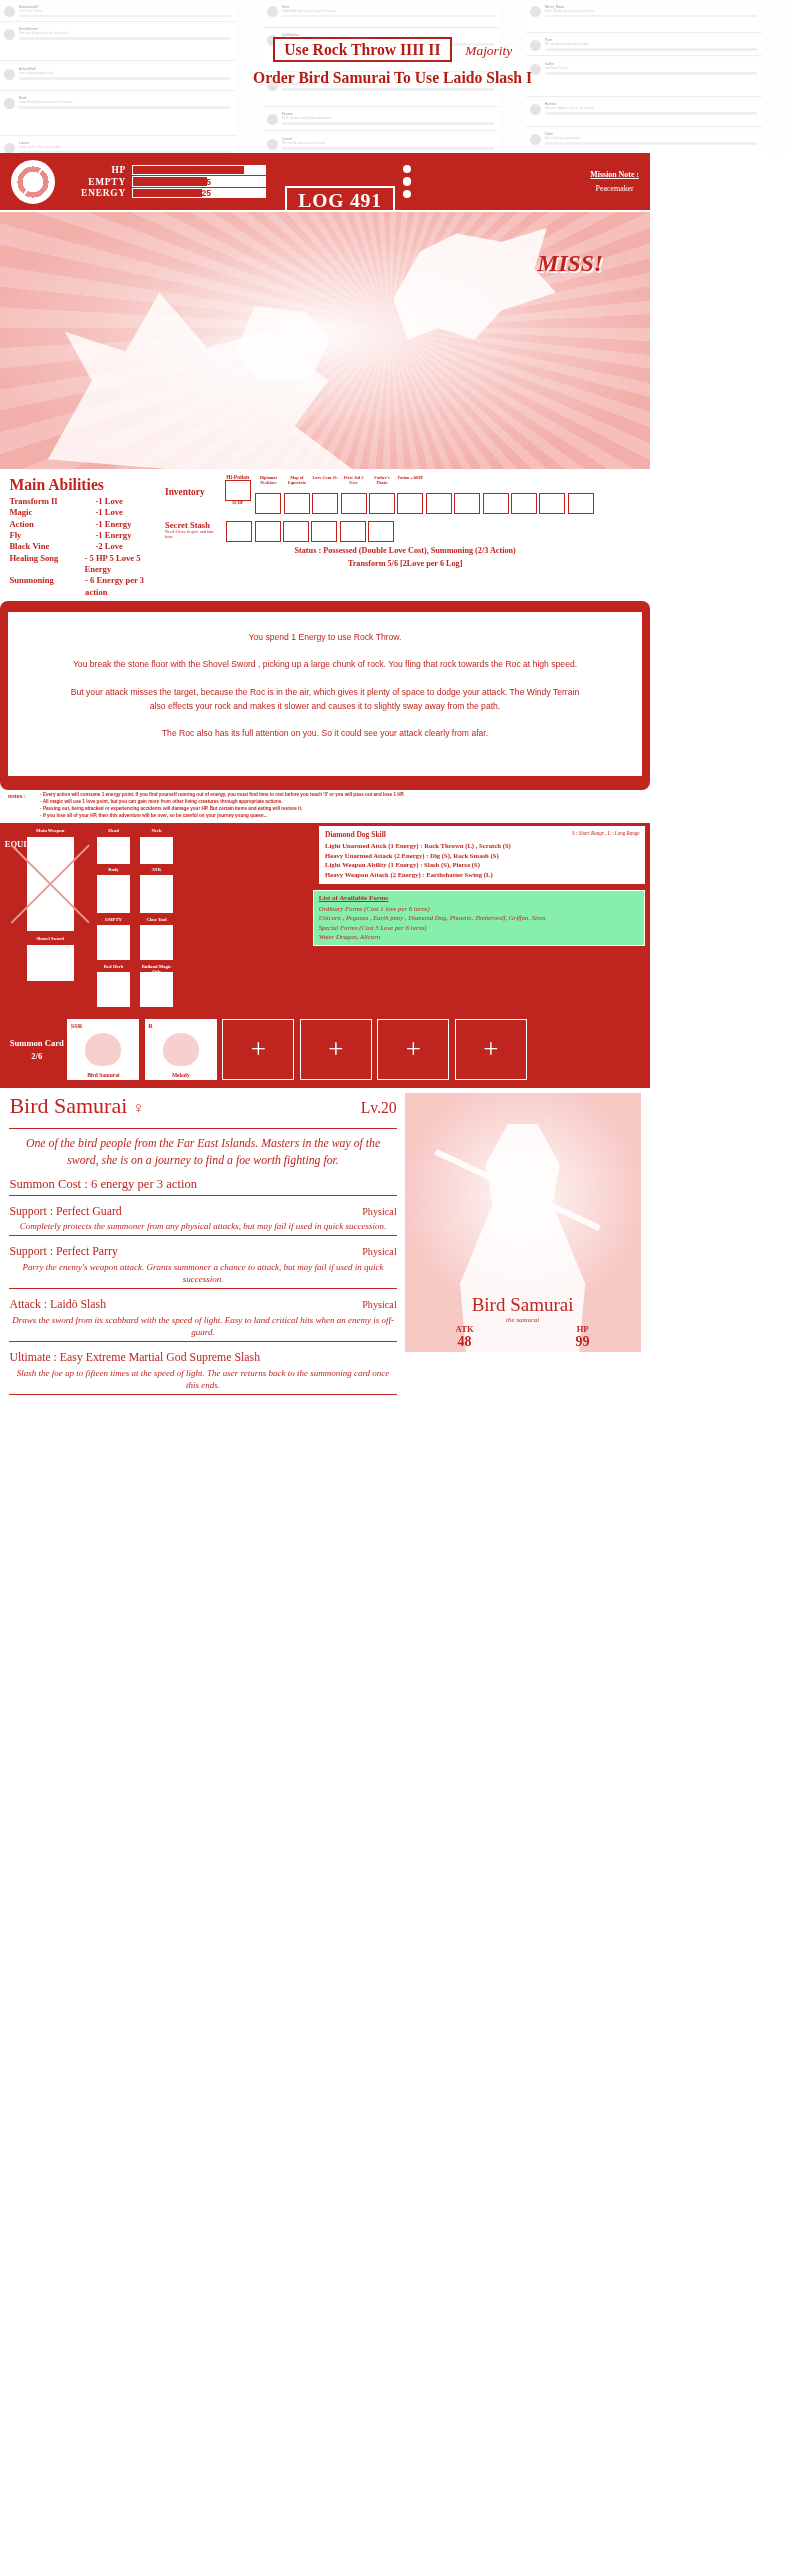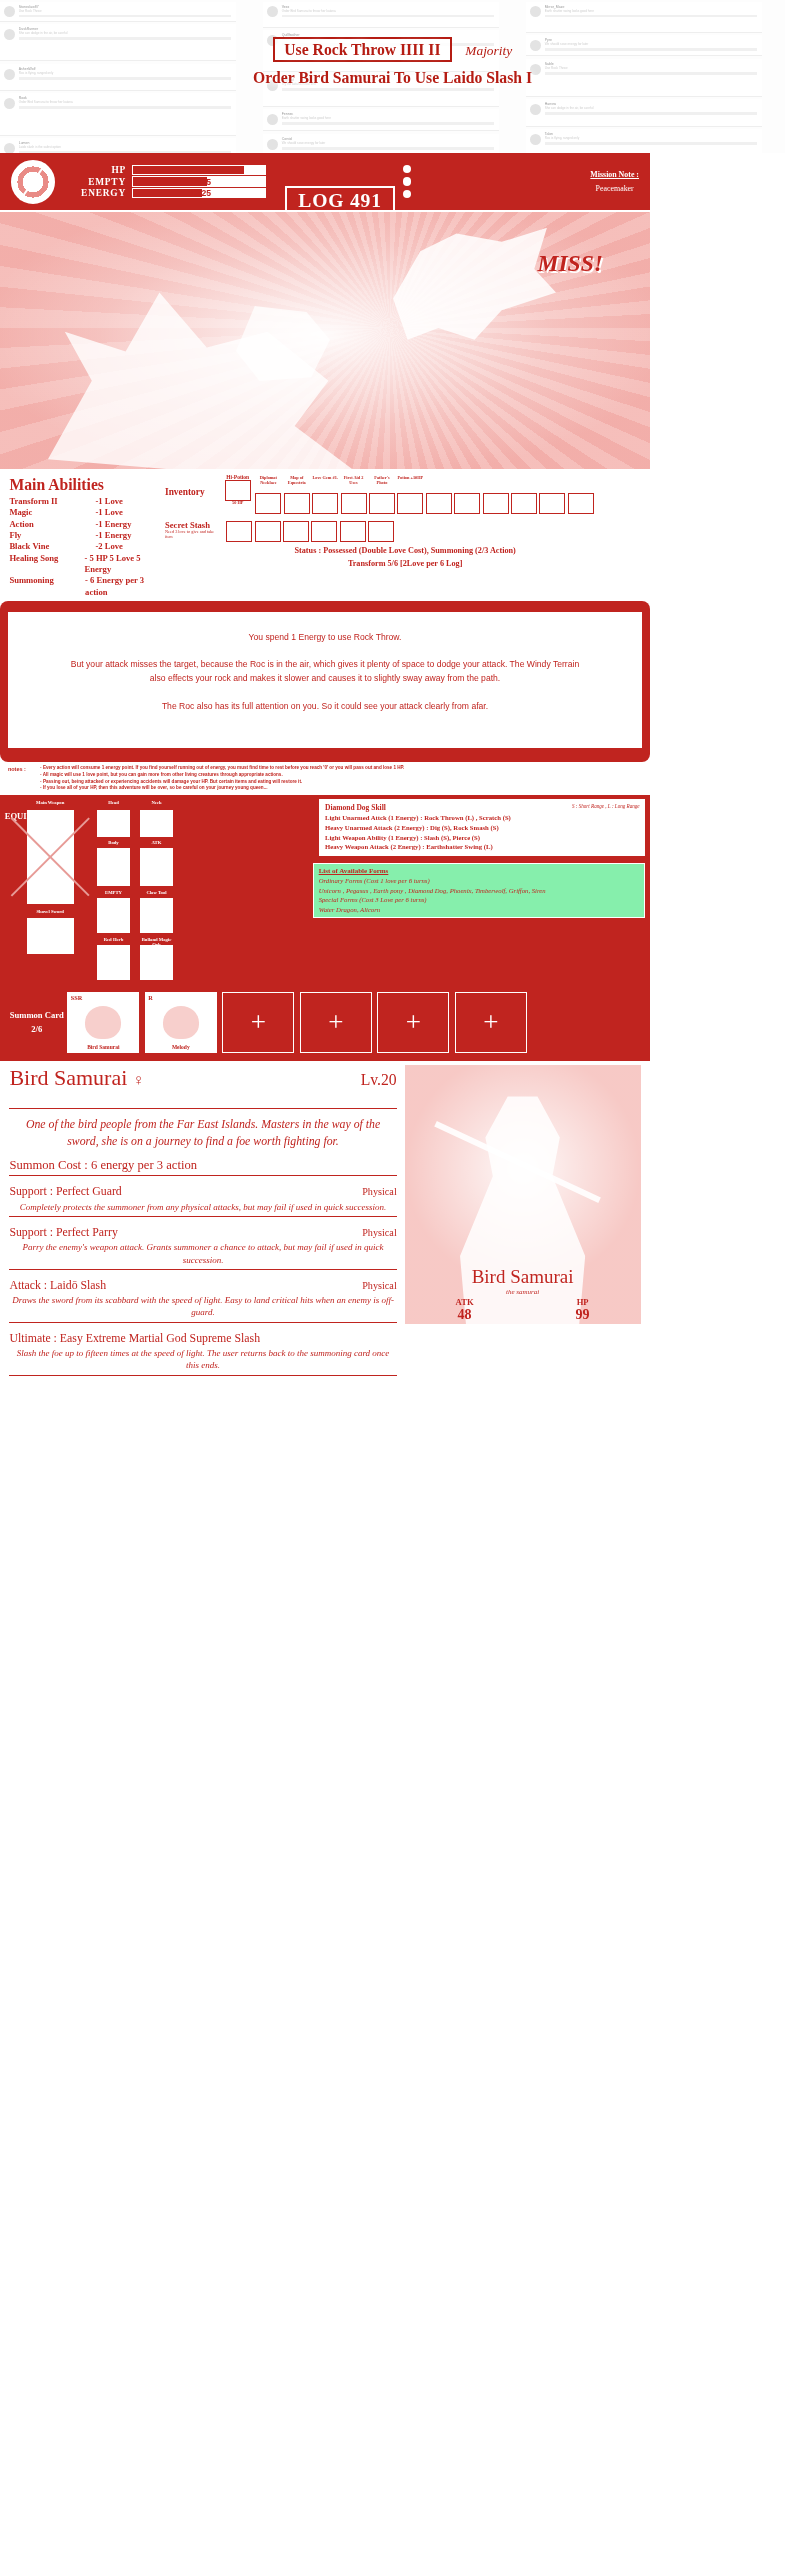--- a/index.html
+++ b/index.html
@@ -465,6 +465,7 @@
   <div class="narr">
     <div class="narr-inner">
       <p>You spend 1 Energy to use Rock Throw.</p>
+      <p>You break the stone floor with the Shovel Sword , picking up a large chunk of rock. You fling that rock towards the Roc at high speed.</p>
       <p>But your attack misses the target, because the Roc is in the air, which gives it plenty of space to dodge your attack. The Windy Terrain also effects your rock and makes it slower and causes it to slightly sway away from the path.</p>
       <p>The Roc also has its full attention on you. So it could see your attack clearly from afar.</p>
     </div>

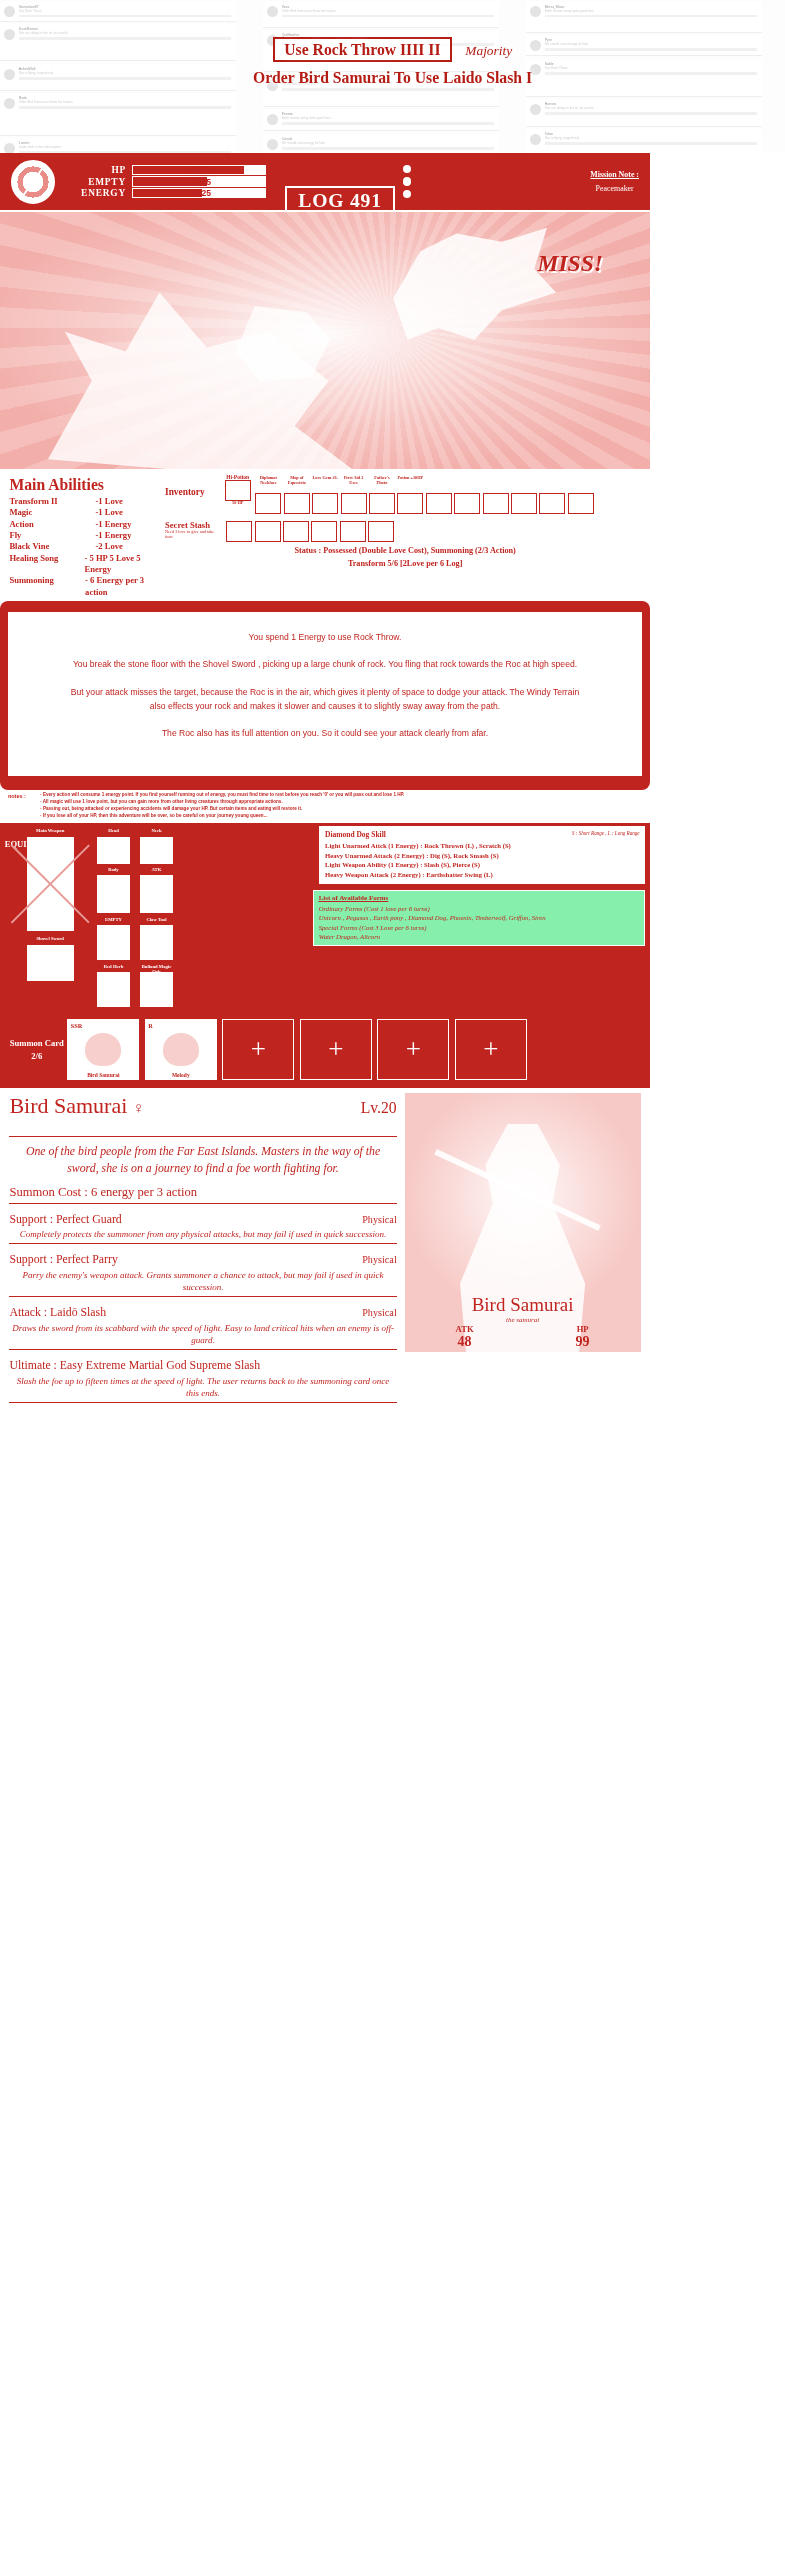--- a/index.html
+++ b/index.html
@@ -190,7 +190,7 @@
   
   .sheet { background:#fff; color:#c0241f; display:flex; padding:4.7px 9.4px 11px; position:relative; }
   .sheet-left { flex:1; padding-right:7.9px; }
-  .sheet-title { display:flex; align-items:baseline; border-bottom:1.6px solid #c0241f; padding-bottom:17px;}
+  .sheet-title { display:flex; align-items:baseline; border-bottom:1.6px solid #c0241f; padding-bottom:9px;}
   .sheet-title h1 { margin:0; font-size:22px; font-weight:normal; }
   .sheet-title .lv { margin-left:auto; font-size:15.7px; }
   .sheet-desc { text-align:center; font-style:italic; font-size:11.8px; line-height:1.45; margin:6.3px 0 3.1px;}

